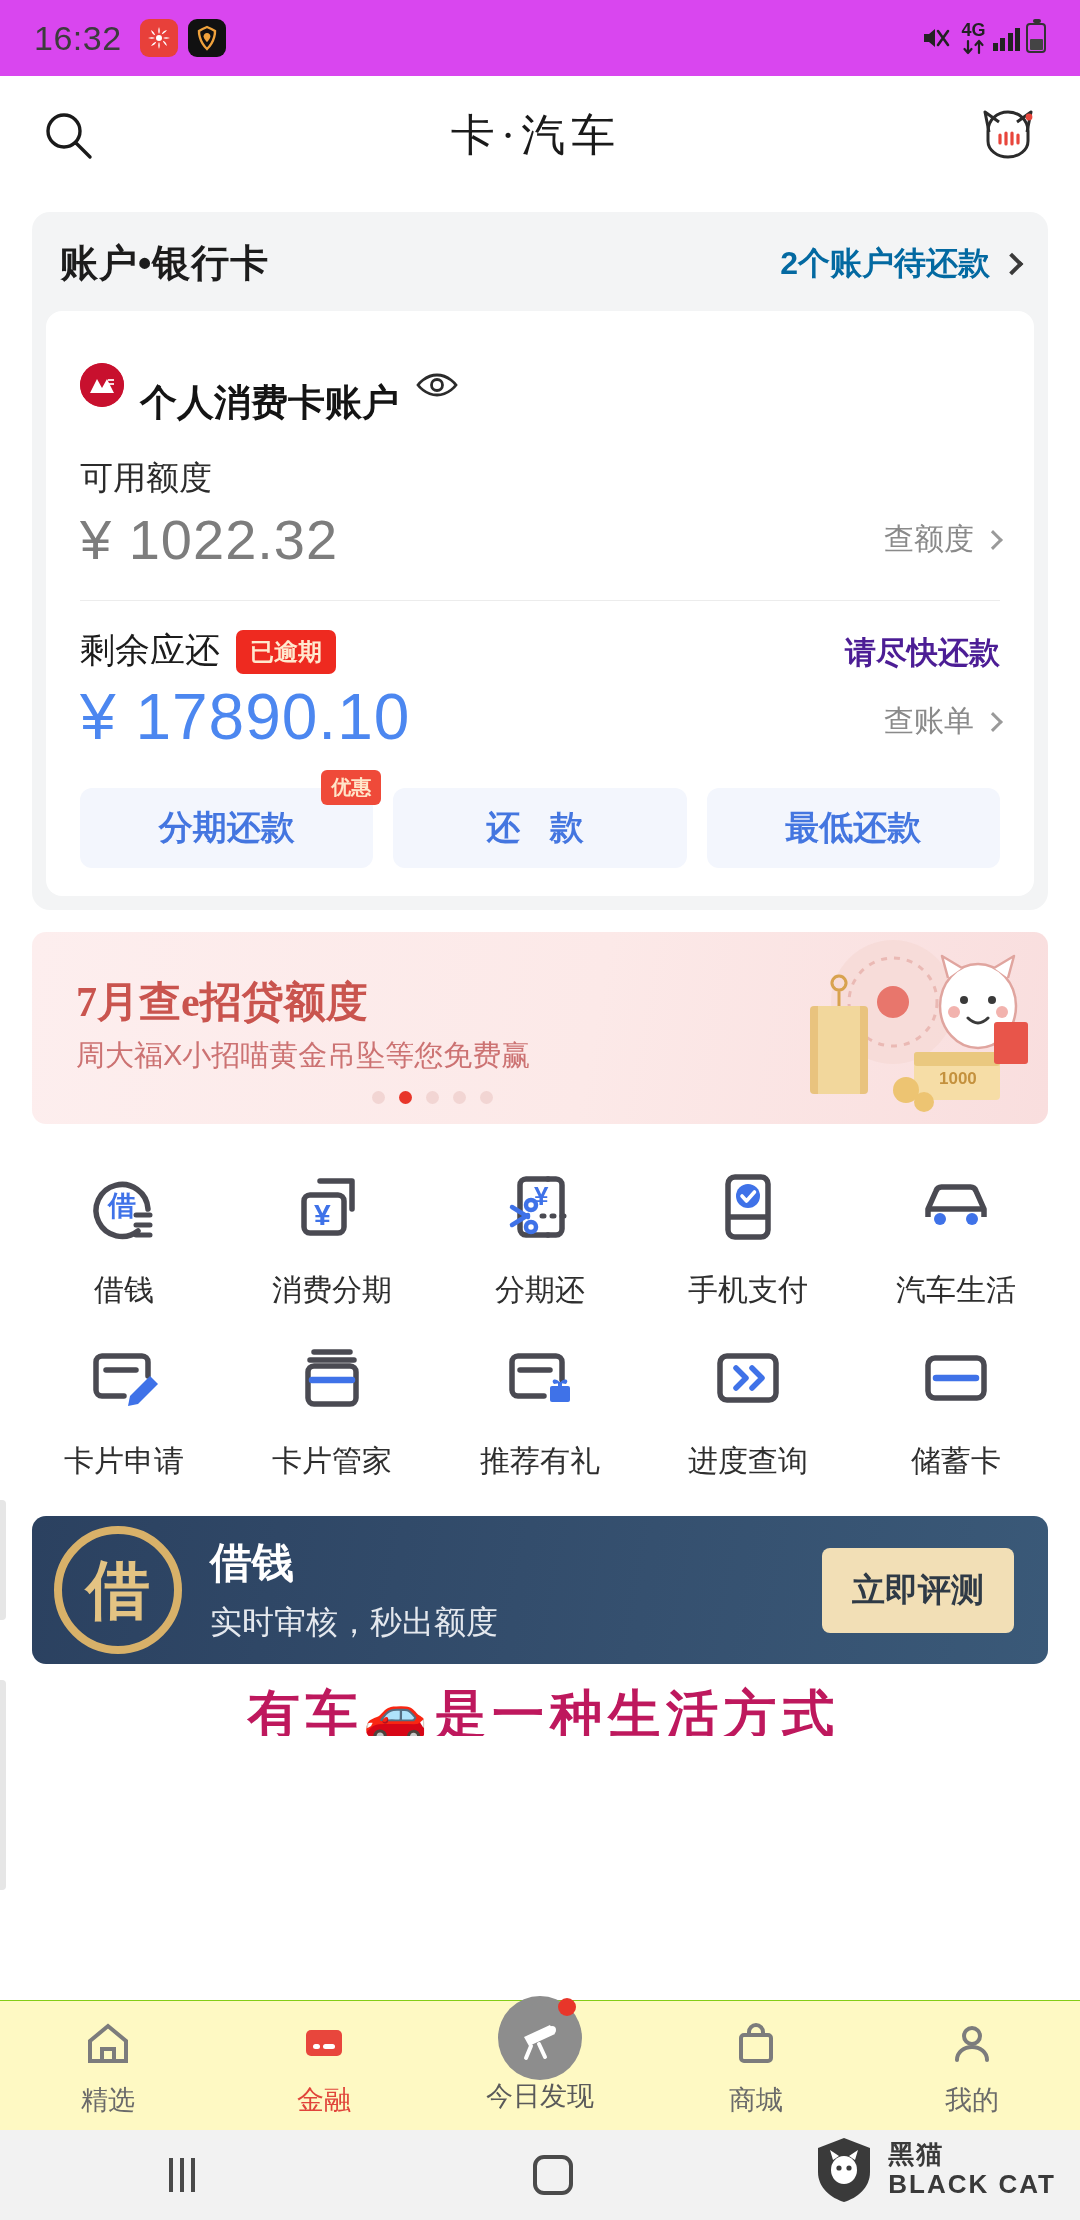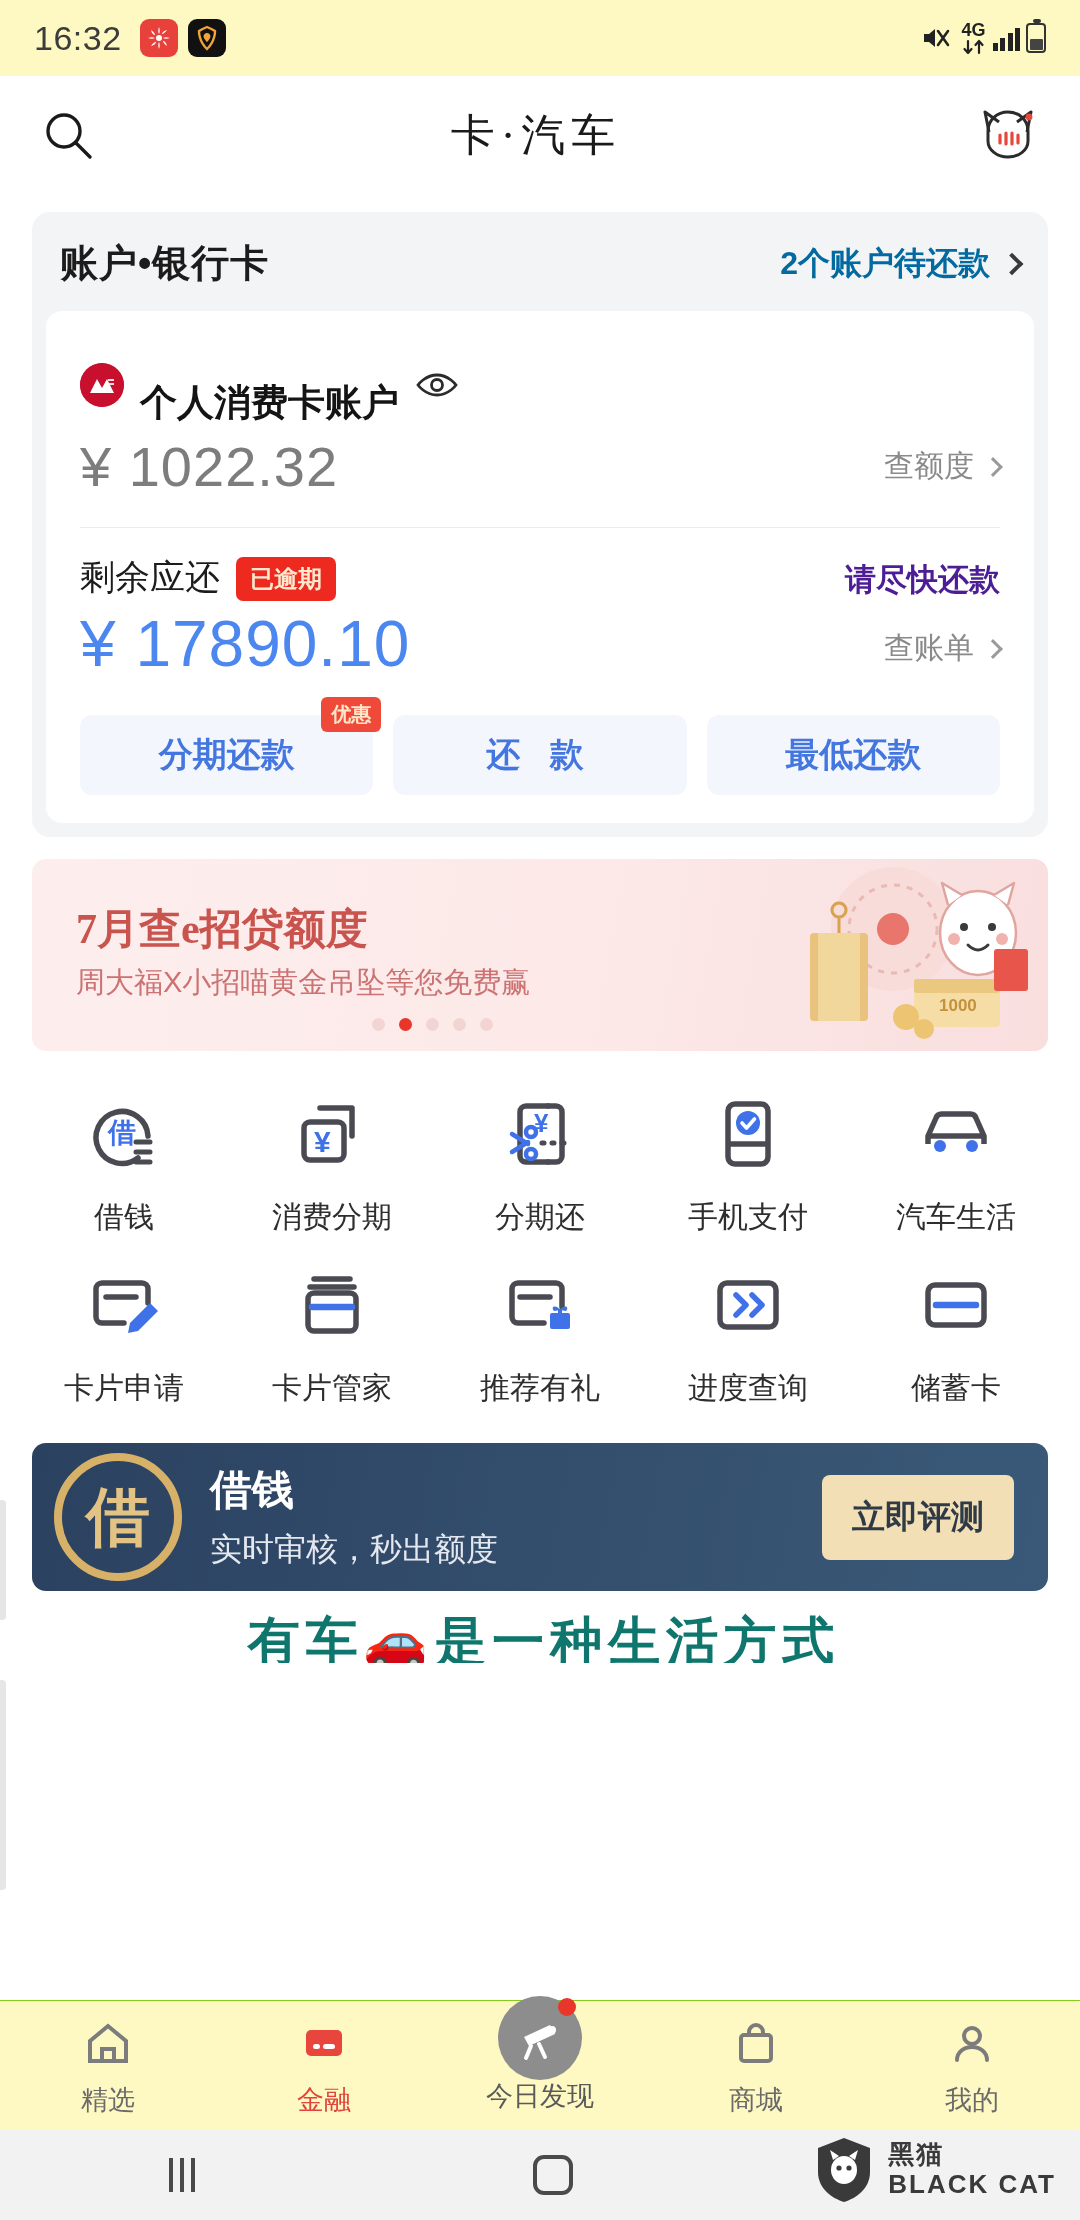--- a/index.html
+++ b/index.html
@@ -14,7 +14,7 @@
   
   .statusbar {
     height:76px; display:flex; align-items:center;
-    padding:0 34px; background:#fef9c3;justify-content:center;
+    padding:0 34px; background:#d946ef;justify-content:center;
   }
   .sb-time { font-size:34px; color:#3c3c3c; letter-spacing:.5px; }
   .sb-appicons { display:flex; gap:10px; margin-left:18px; }

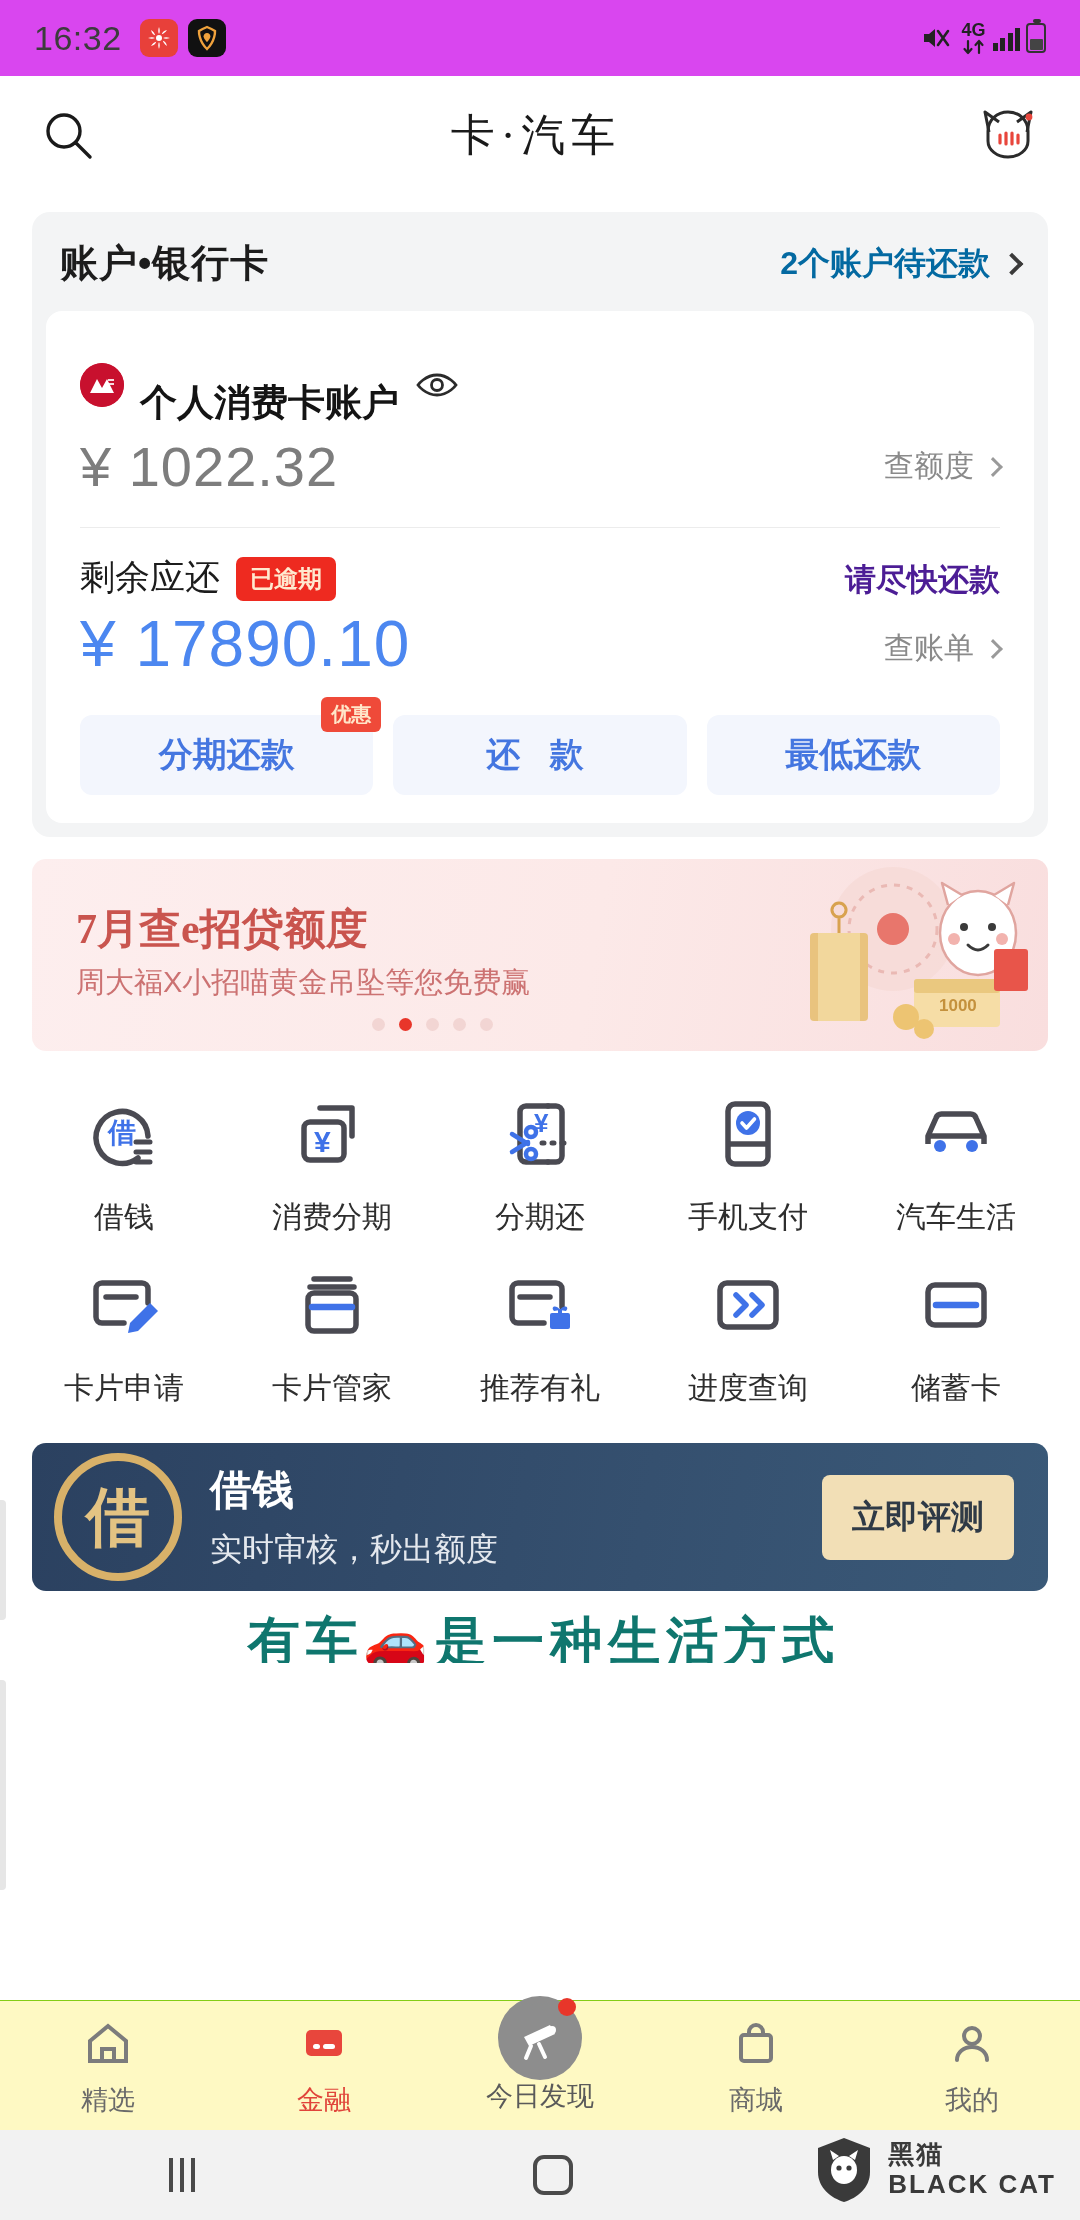--- a/index.html
+++ b/index.html
@@ -208,6 +208,7 @@
       </svg>
     </div>
 
+    <div class="lbl">可用额度</div>
     <div class="amt-row">
       <div class="amt-gray">¥ 1022.32</div>
       <div class="right-link">

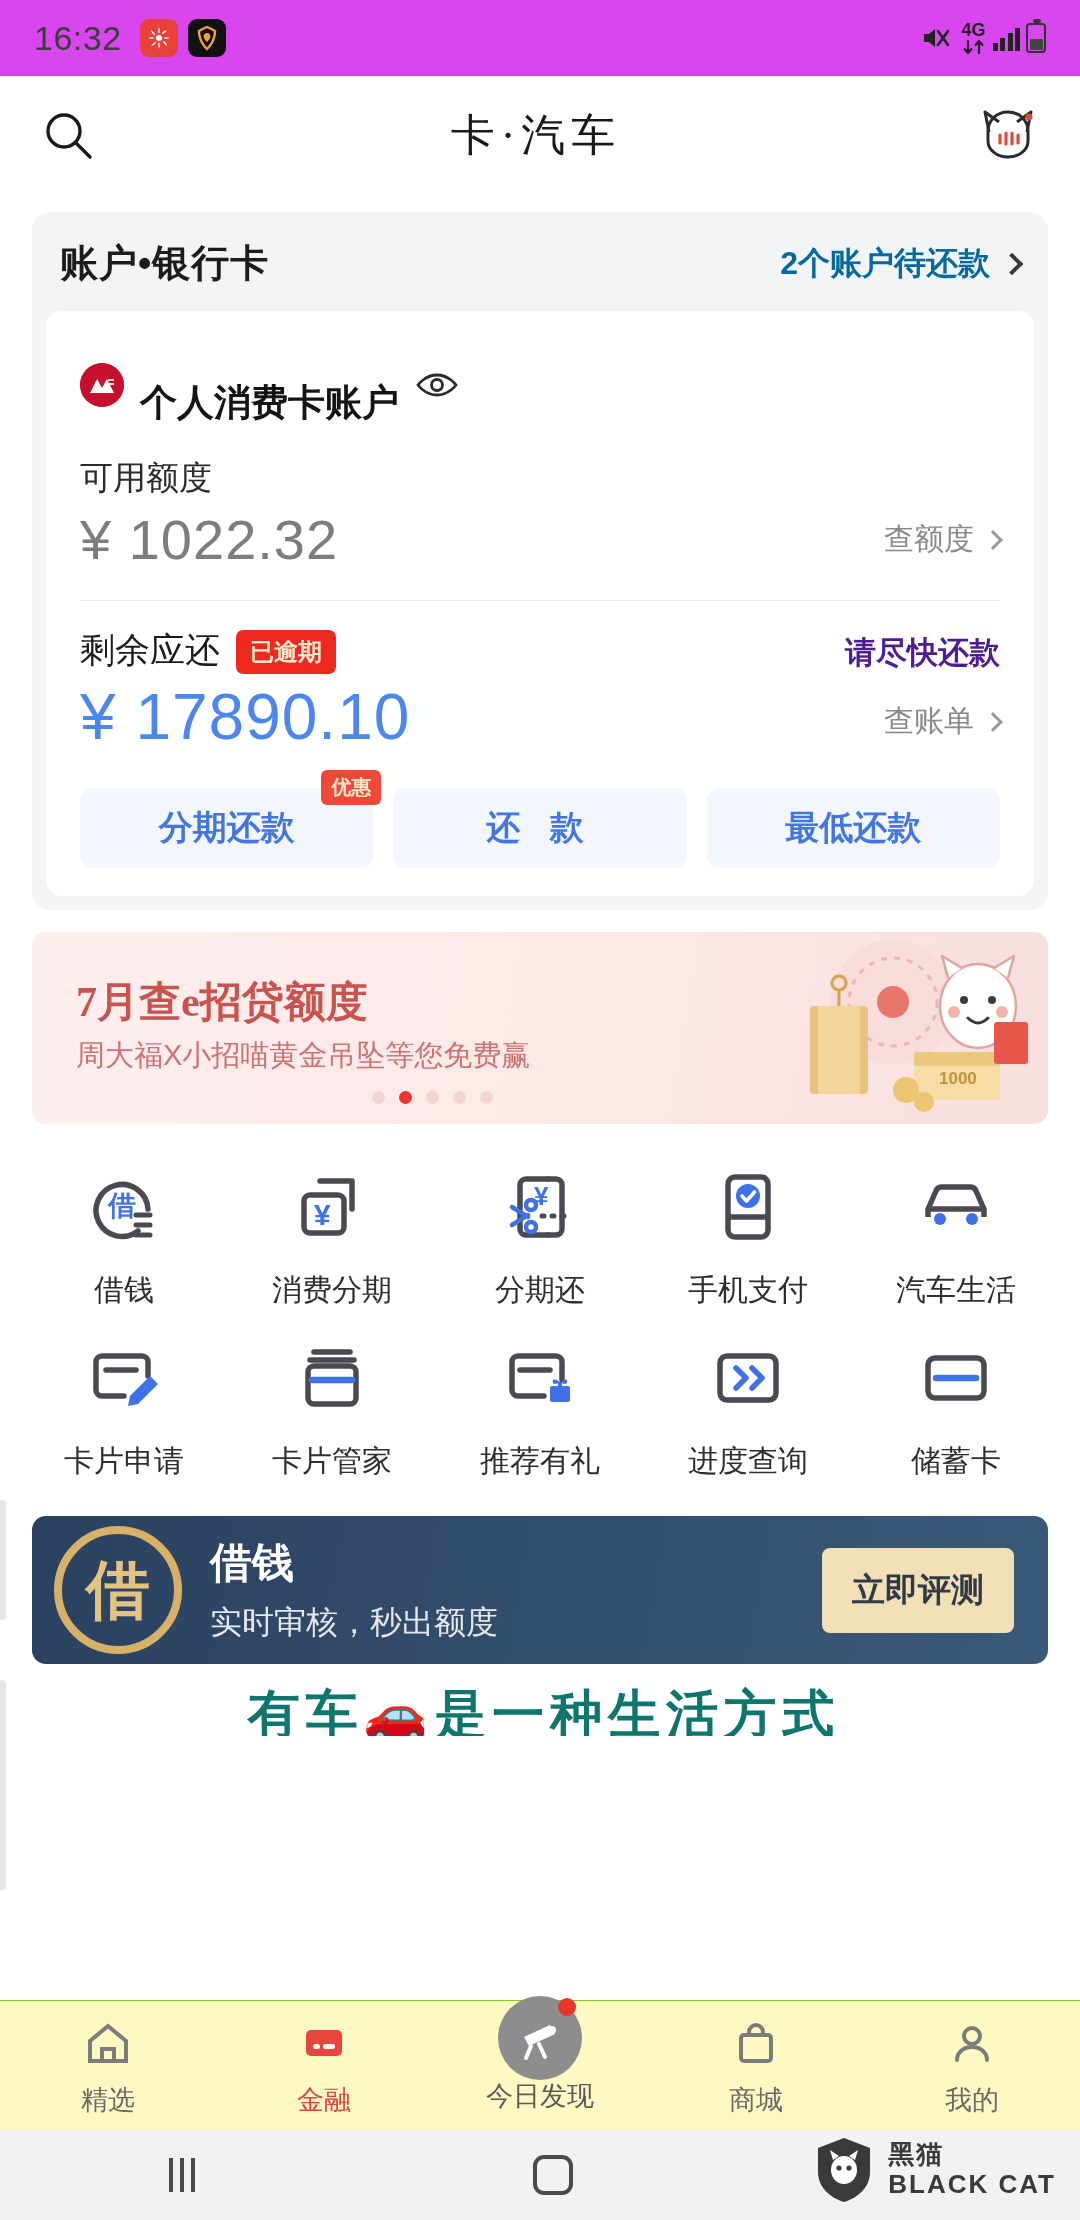--- a/index.html
+++ b/index.html
@@ -98,7 +98,7 @@
   .loan-t2 { font-size:32px; color:#e4e8ee; margin-top:10px; }
   .loan-btn { margin-left:auto; margin-right:34px; background:#f2dfb6; color:#2f3a46; font-size:33px; font-weight:bold; padding:20px 30px; border-radius:8px; }
 
-  .teaser { margin:16px 0 0; text-align:center; font-size:52px; color:#0f766e; font-weight:bold; letter-spacing:6px; height:56px; overflow:hidden; font-family:"Liberation Serif","DejaVu Serif",serif;padding-left:8px; }
+  .teaser { margin:16px 0 0; text-align:center; font-size:52px; color:#be185d; font-weight:bold; letter-spacing:6px; height:56px; overflow:hidden; font-family:"Liberation Serif","DejaVu Serif",serif;padding-left:8px; }
 
   
   .tabbar { position:absolute; left:0; right:0; bottom:90px; height:130px; background:#fef9c3; border-top:1px solid #84cc16; display:flex; align-items:center; }

